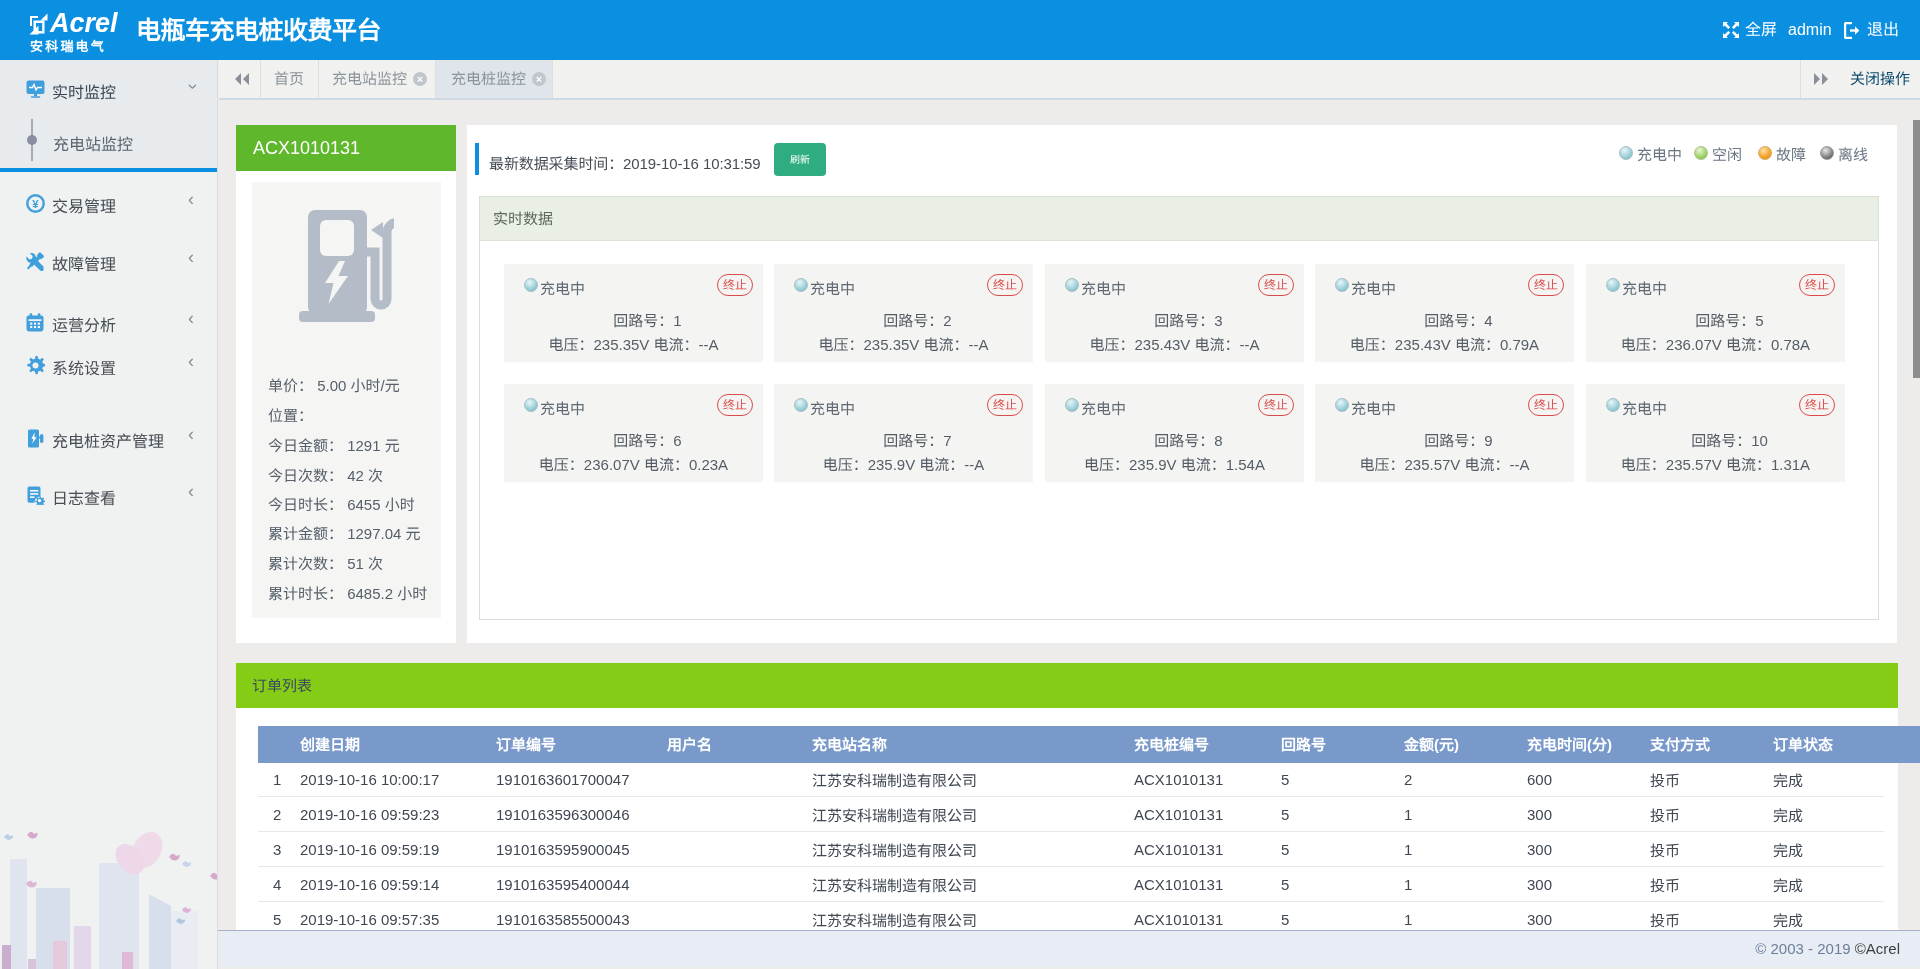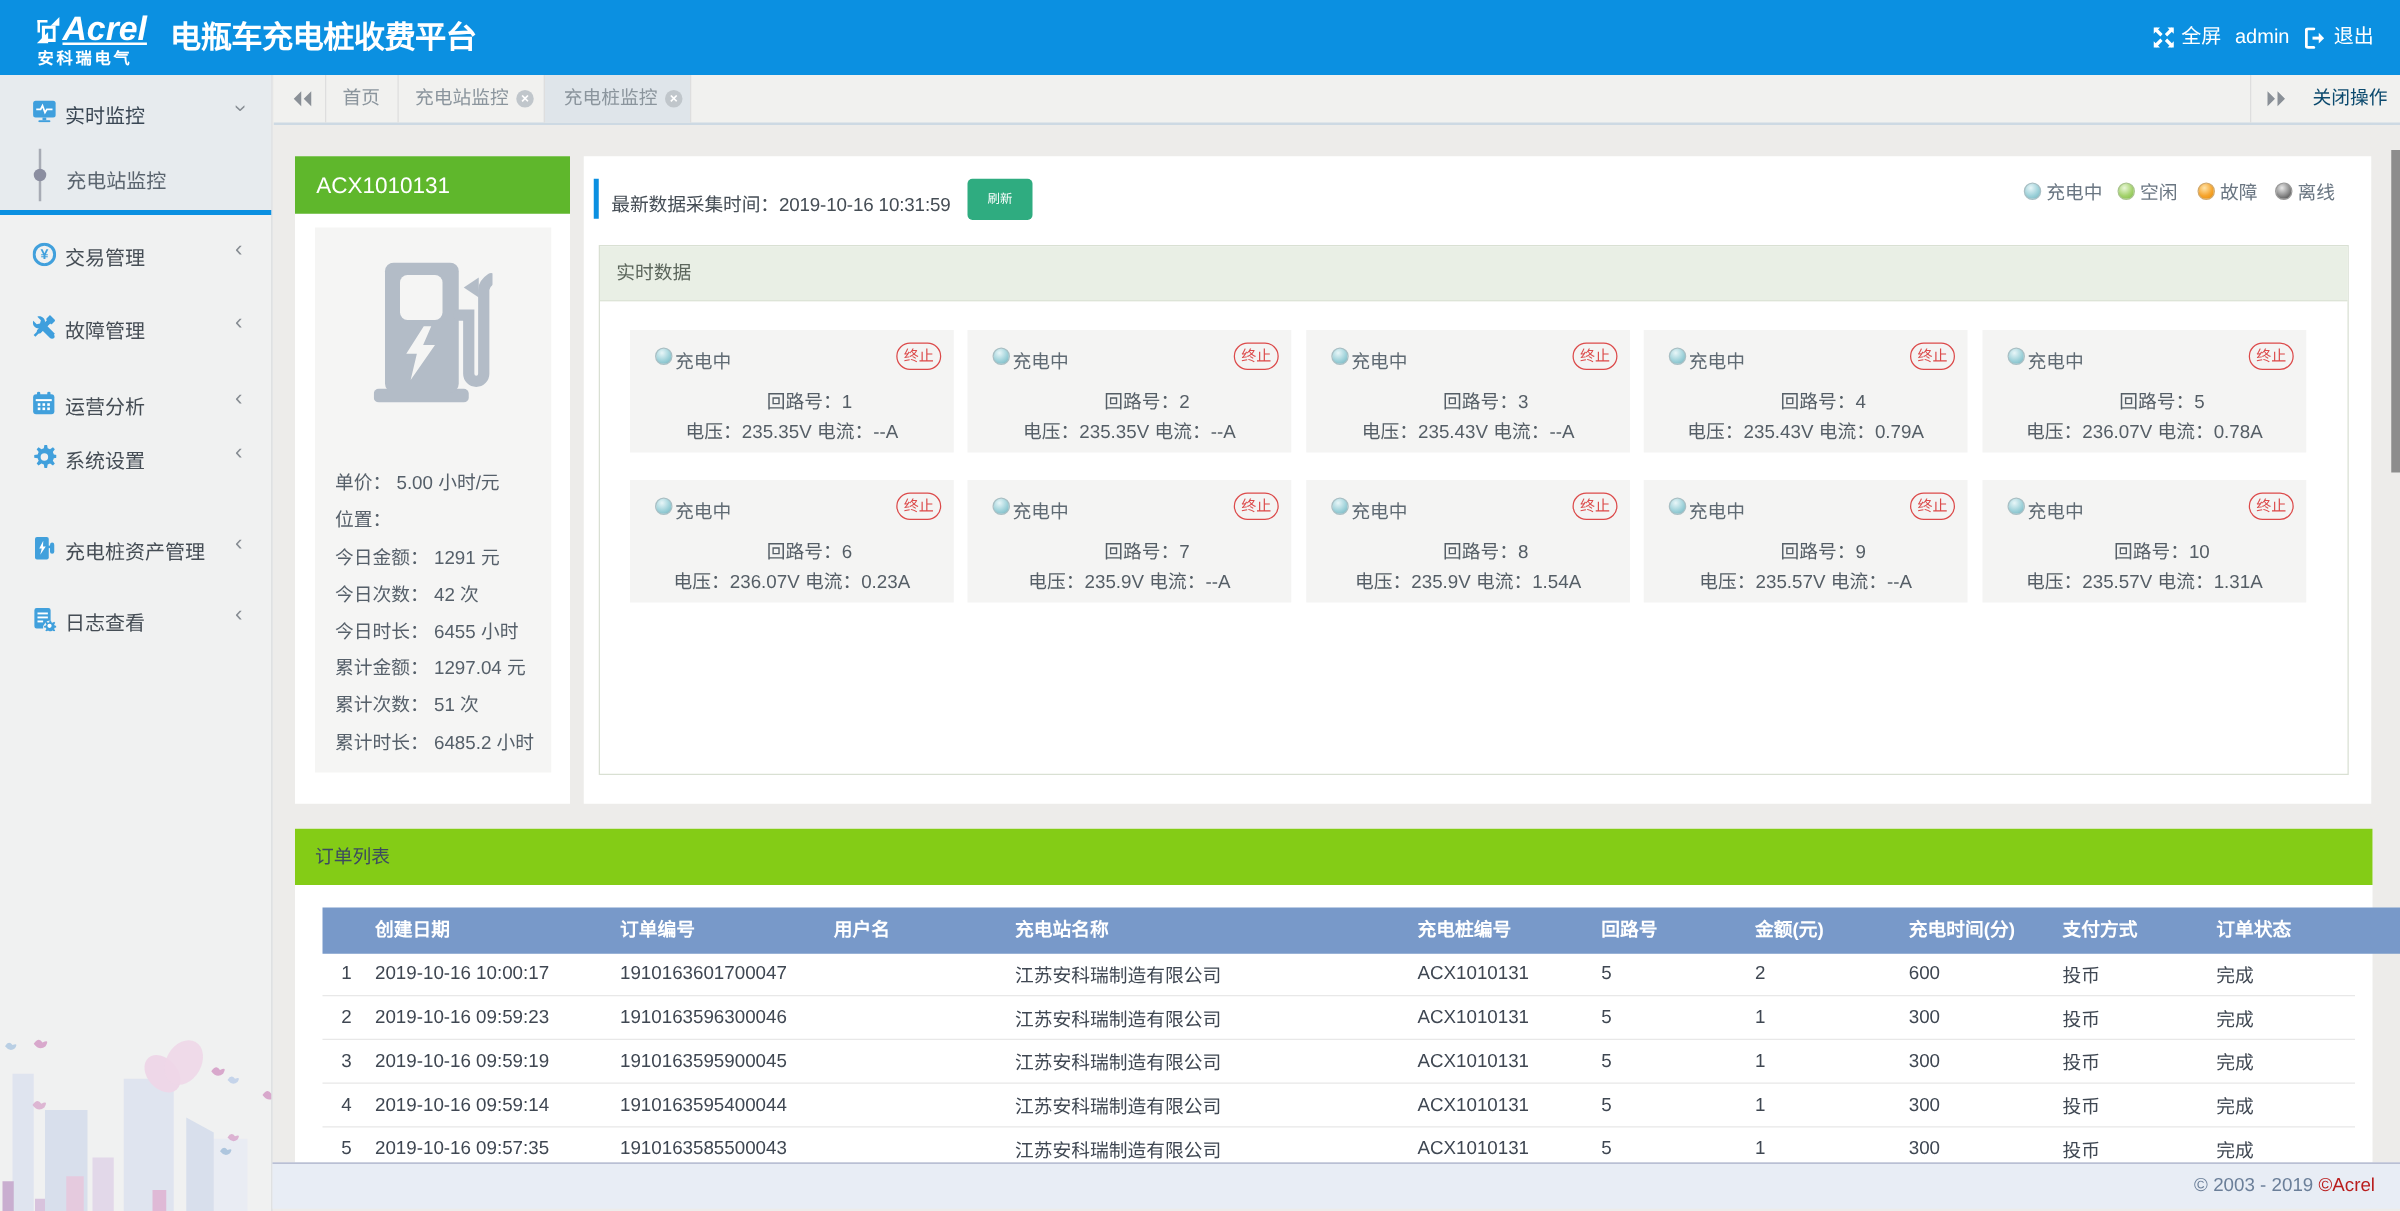--- a/index.html
+++ b/index.html
@@ -10,7 +10,7 @@
 
 #header { position:absolute; left:0; top:0; width:1920px; height:60px; background:#0b90e1; }
 #logo { position:absolute; }
-#acrel { position:absolute; left:50px; top:10px; color:#fff; font-size:27px; font-weight:bold; font-style:italic; line-height:1;text-decoration:underline; }
+#acrel { position:absolute; left:50px; top:10px; color:#fff; font-size:27px; font-weight:bold; font-style:italic; line-height:1; }
 #acrelsub { position:absolute; left:30px; top:36px; color:#fff; font-size:13px; letter-spacing:2.2px; font-weight:bold; }
 #apptitle { position:absolute; left:136px; top:16px; color:#fff; font-size:25px; font-weight:bold; letter-spacing:-0.5px; line-height:28px; }
 .hright { position:absolute; top:0; height:60px; line-height:60px; color:#fff; font-size:16px; }

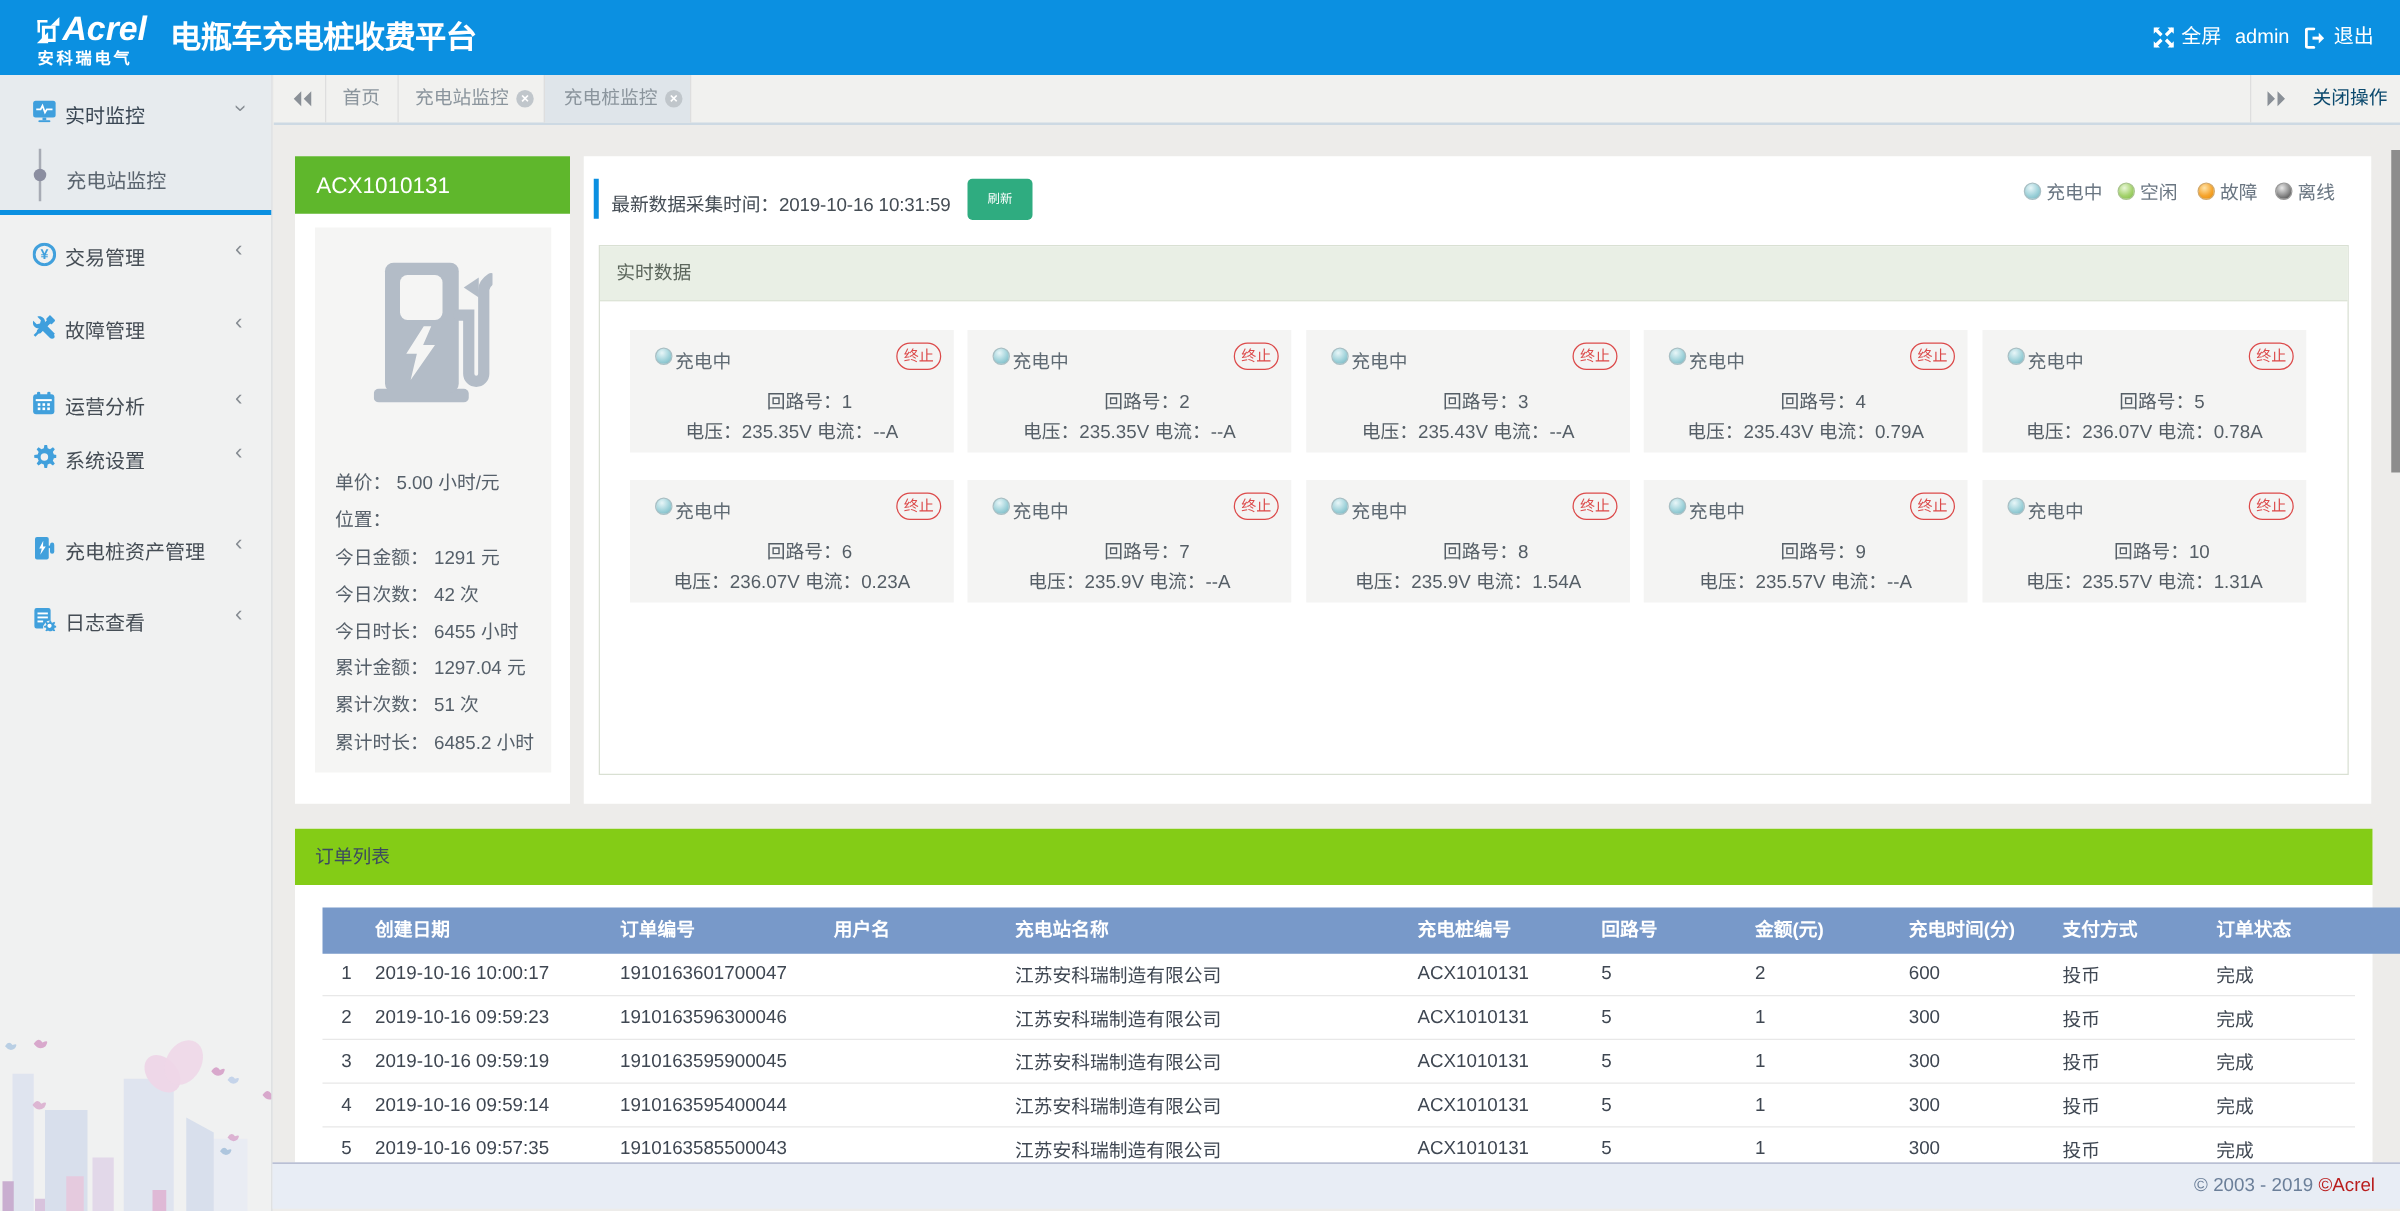--- a/index.html
+++ b/index.html
@@ -70,7 +70,7 @@
 
 
 #footer { position:absolute; left:218px; top:930px; width:1702px; height:37px; background:#e8edf5; border-top:1px solid #a9b0c9; font-size:15px; color:#6b7f99; line-height:36px; }
-#footer b { color:#b91c1c; font-weight:normal; }
+#footer b { color:#404040; font-weight:normal; }
 
 
 #sbthumb { position:absolute; left:1913px; top:120px; width:7px; height:258px; background:#8d8d8d; }

